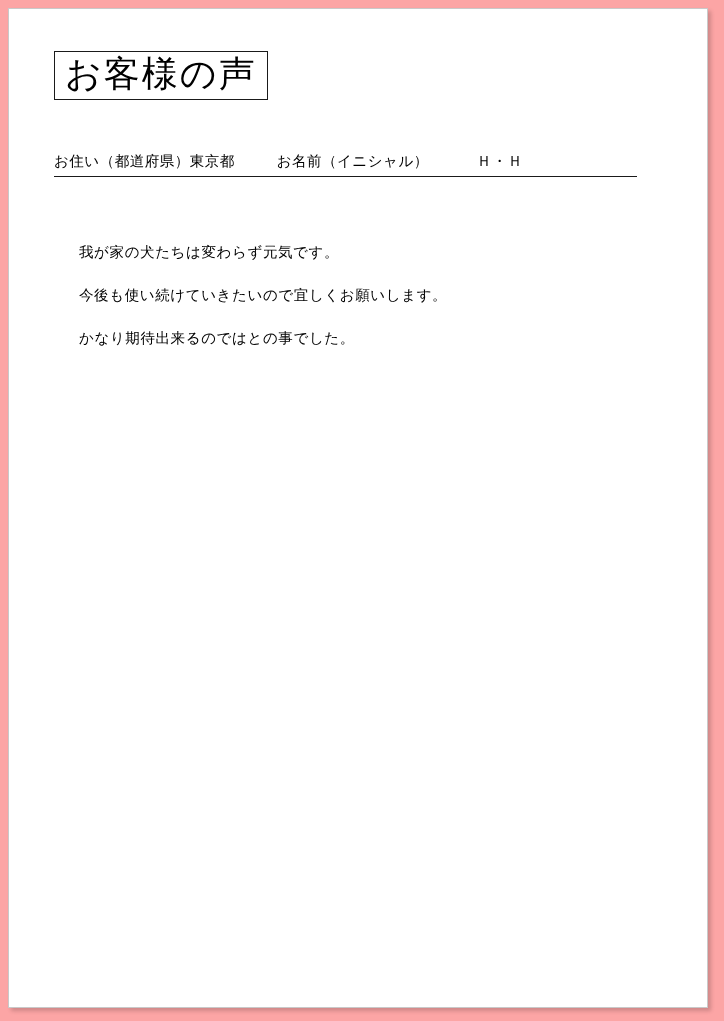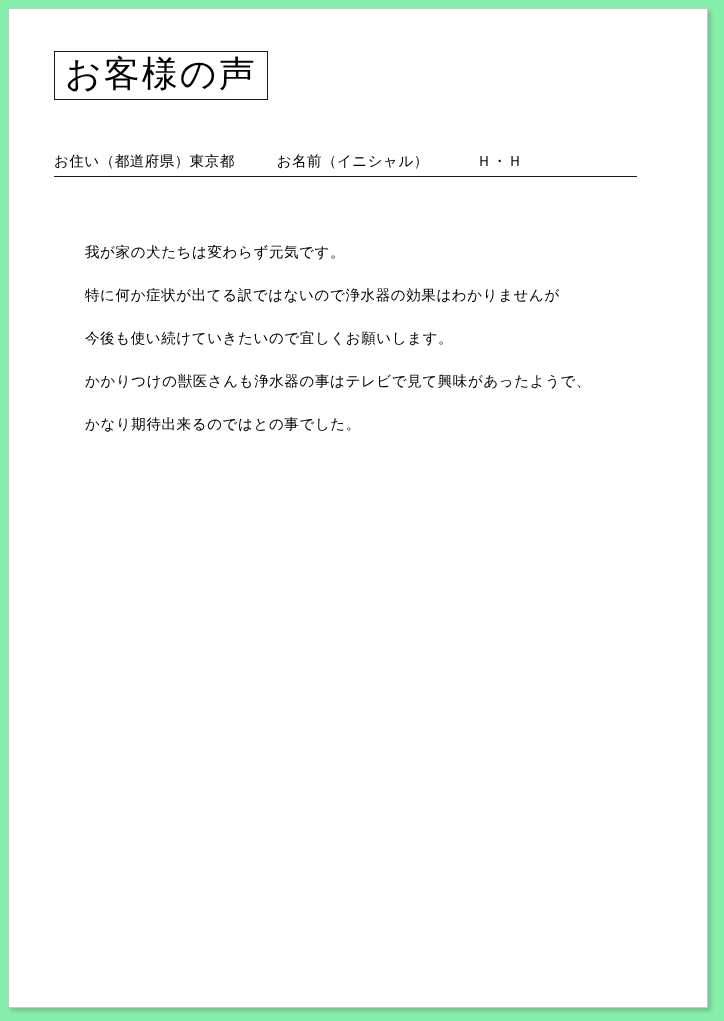--- a/index.html
+++ b/index.html
@@ -18,7 +18,7 @@
     box-sizing: border-box;
     width: 724px;
     height: 1021px;
-    background: #86efac;
+    background: #fca5a5;
     padding: 0;
     overflow: hidden;
   }

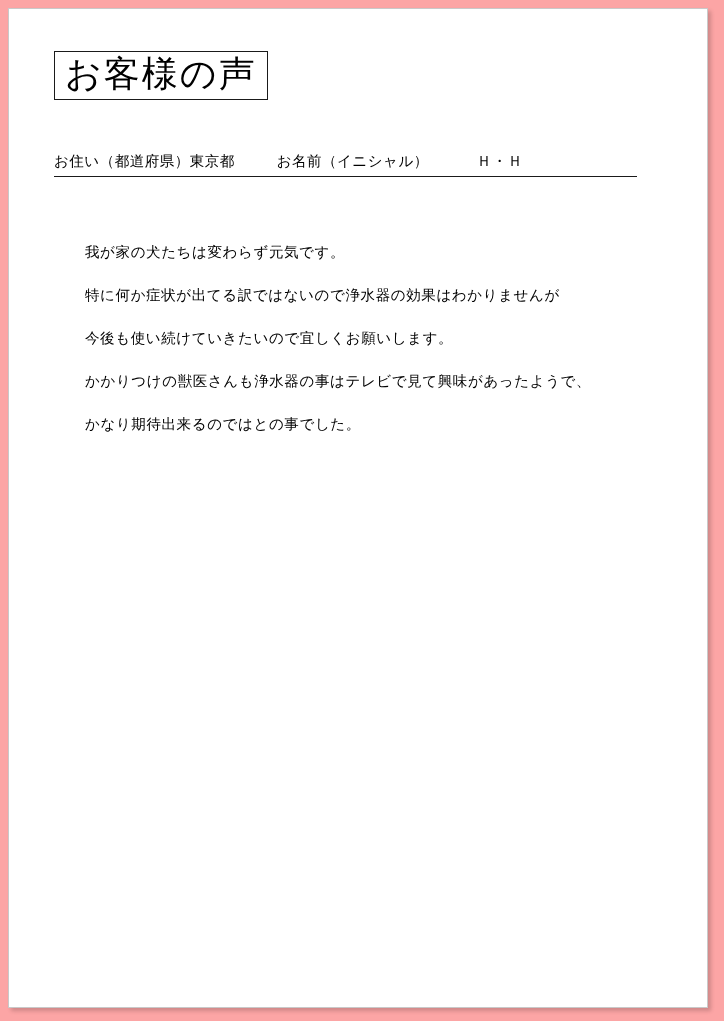--- a/index.html
+++ b/index.html
@@ -80,7 +80,6 @@
     left: 70px;
     top: 222px;
     width: 580px;
-    margin-left: 6px;
   }
   .body-line {
     font-size: 14.5px;

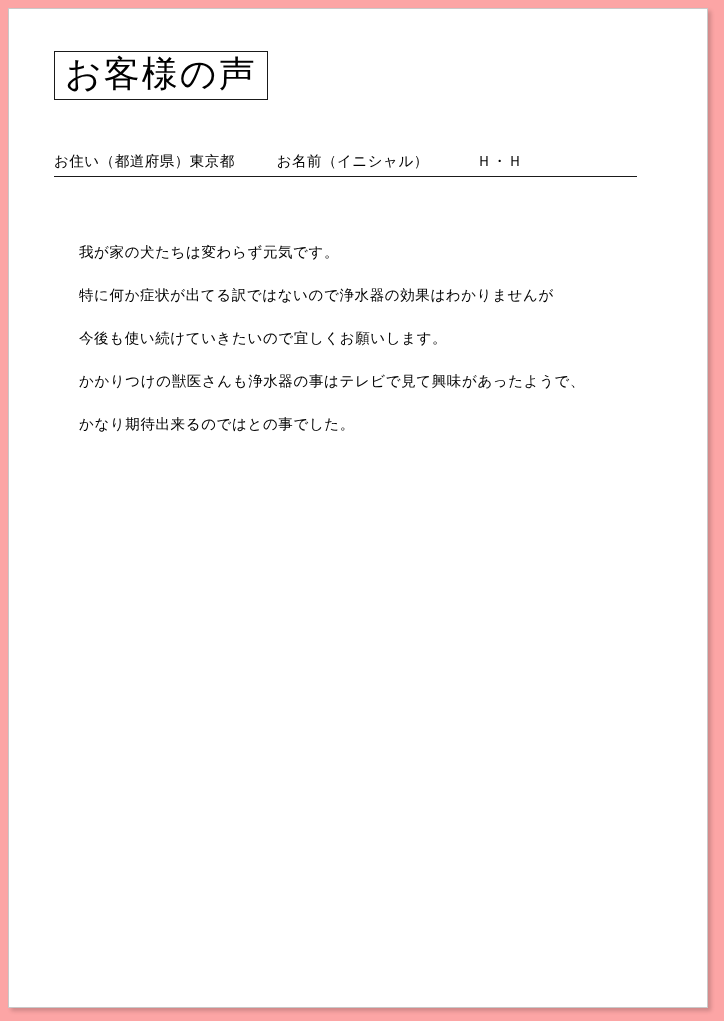--- a/index.html
+++ b/index.html
@@ -104,7 +104,6 @@
 
     <div class="body-text">
       <div class="body-line">我が家の犬たちは変わらず元気です。</div>
-      <div class="body-line">特に何か症状が出てる訳ではないので浄水器の効果はわかりませんが</div>
       <div class="body-line">今後も使い続けていきたいので宜しくお願いします。</div>
       <div class="body-line">かかりつけの獣医さんも浄水器の事はテレビで見て興味があったようで、</div>
       <div class="body-line">かなり期待出来るのではとの事でした。</div>

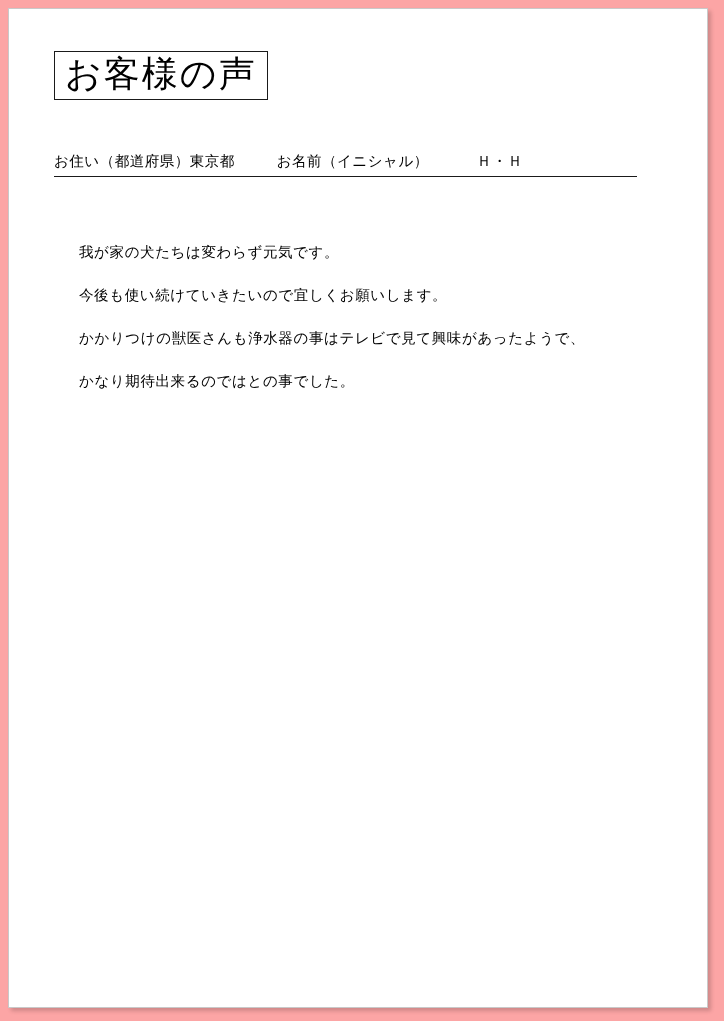--- a/index.html
+++ b/index.html
@@ -105,7 +105,6 @@
     <div class="body-text">
       <div class="body-line">我が家の犬たちは変わらず元気です。</div>
       <div class="body-line">今後も使い続けていきたいので宜しくお願いします。</div>
-      <div class="body-line">かかりつけの獣医さんも浄水器の事はテレビで見て興味があったようで、</div>
       <div class="body-line">かなり期待出来るのではとの事でした。</div>
     </div>
 

